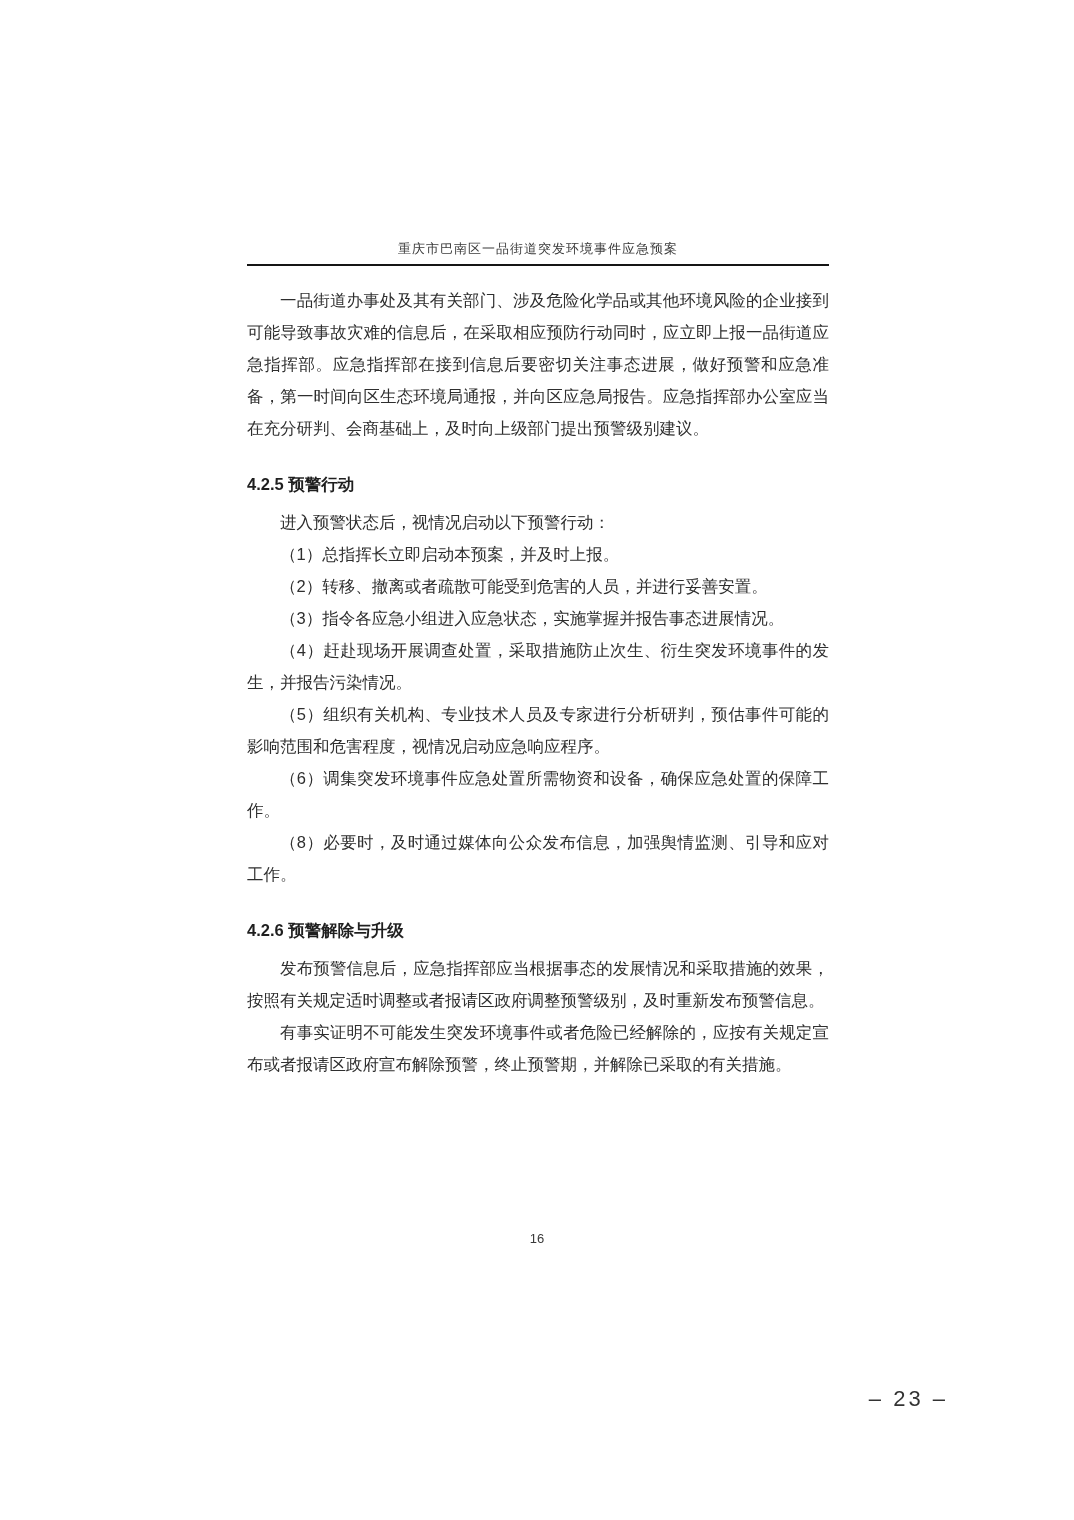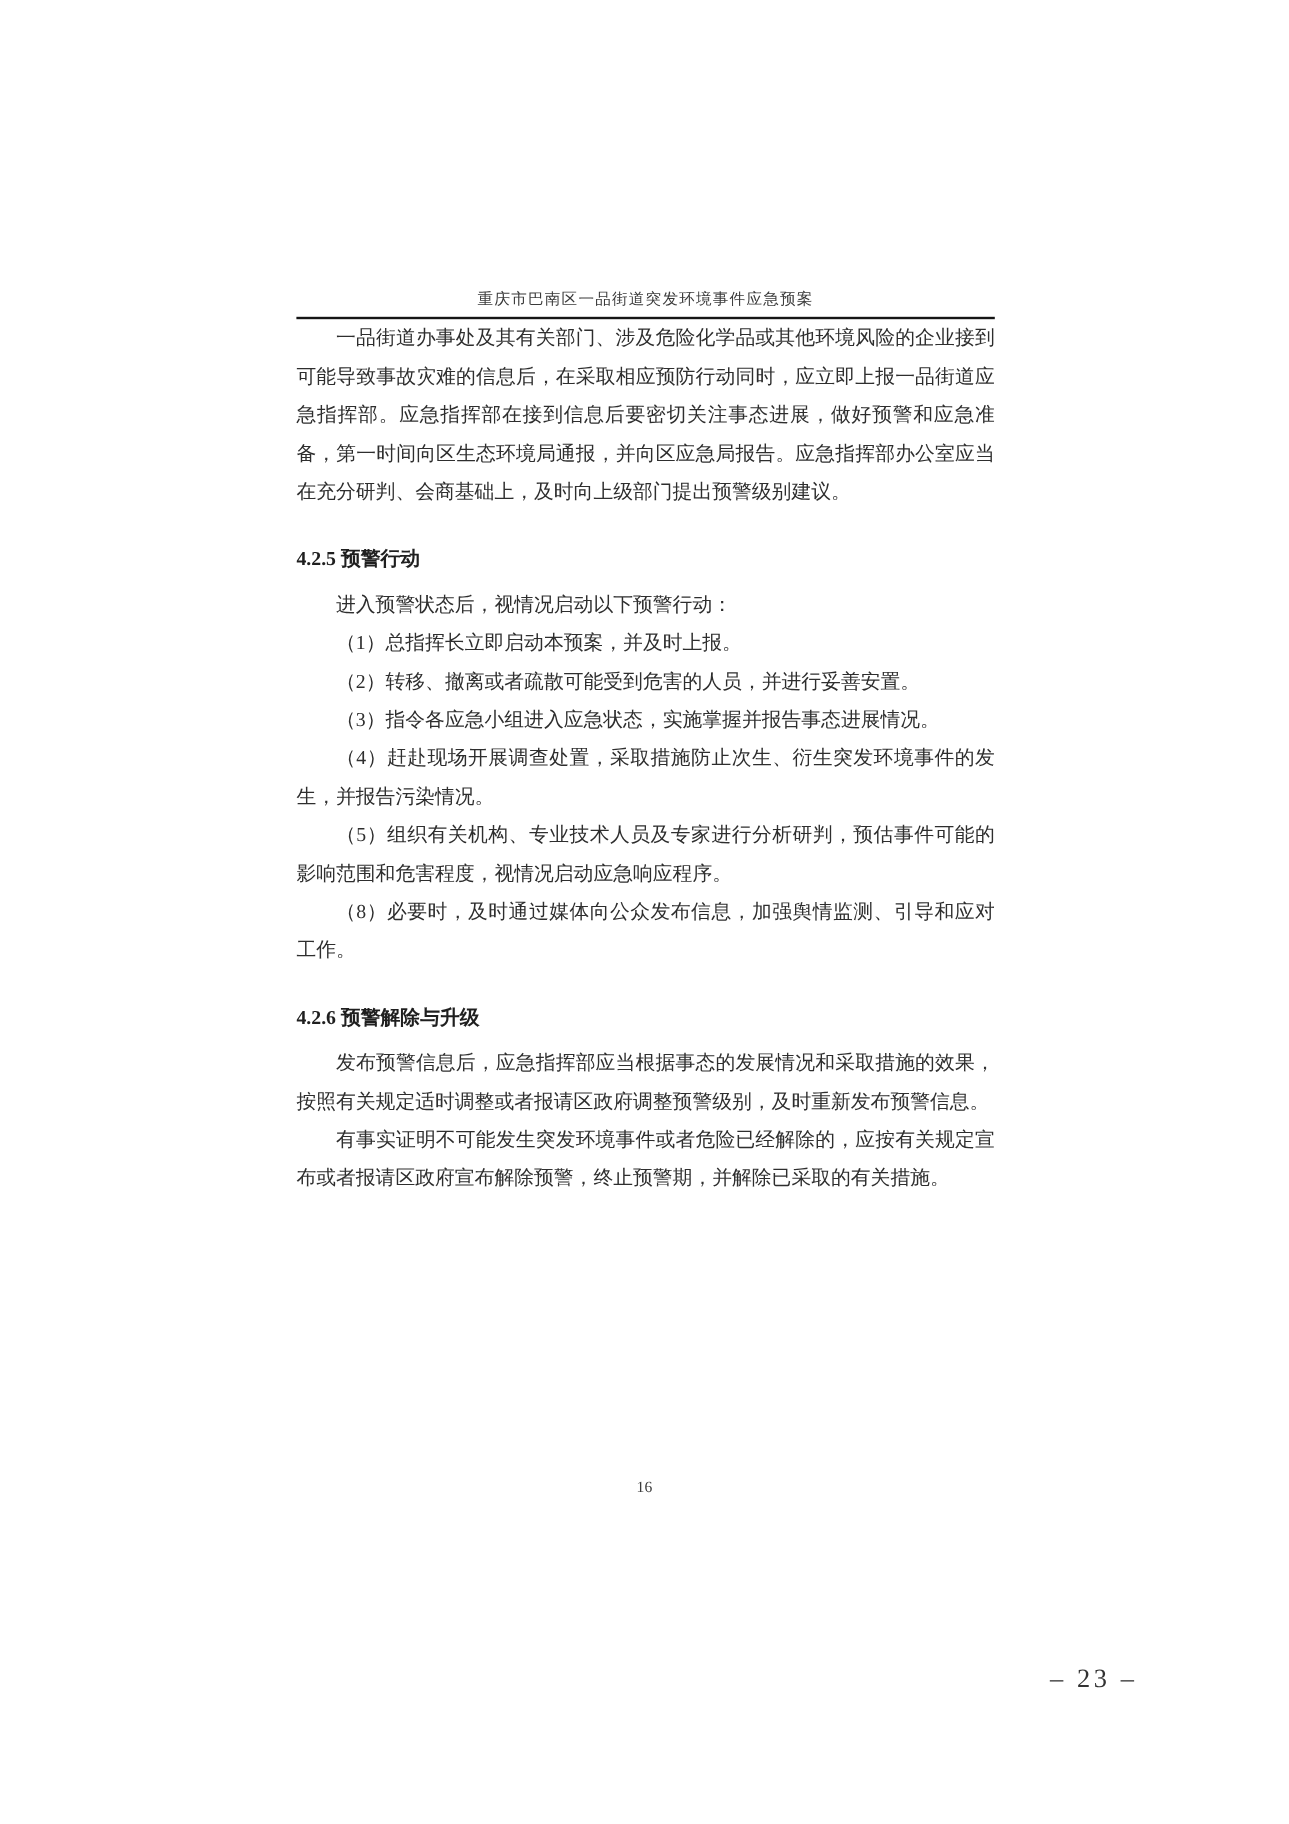--- a/index.html
+++ b/index.html
@@ -8,7 +8,7 @@
     width: 1074px;
     height: 1520px;
     background: #ffffff;
-    font-family: Liberation Serif, serif;
+    font-family: Liberation Sans, sans-serif;
     color: #2b2b2b;
     overflow: hidden;
   }

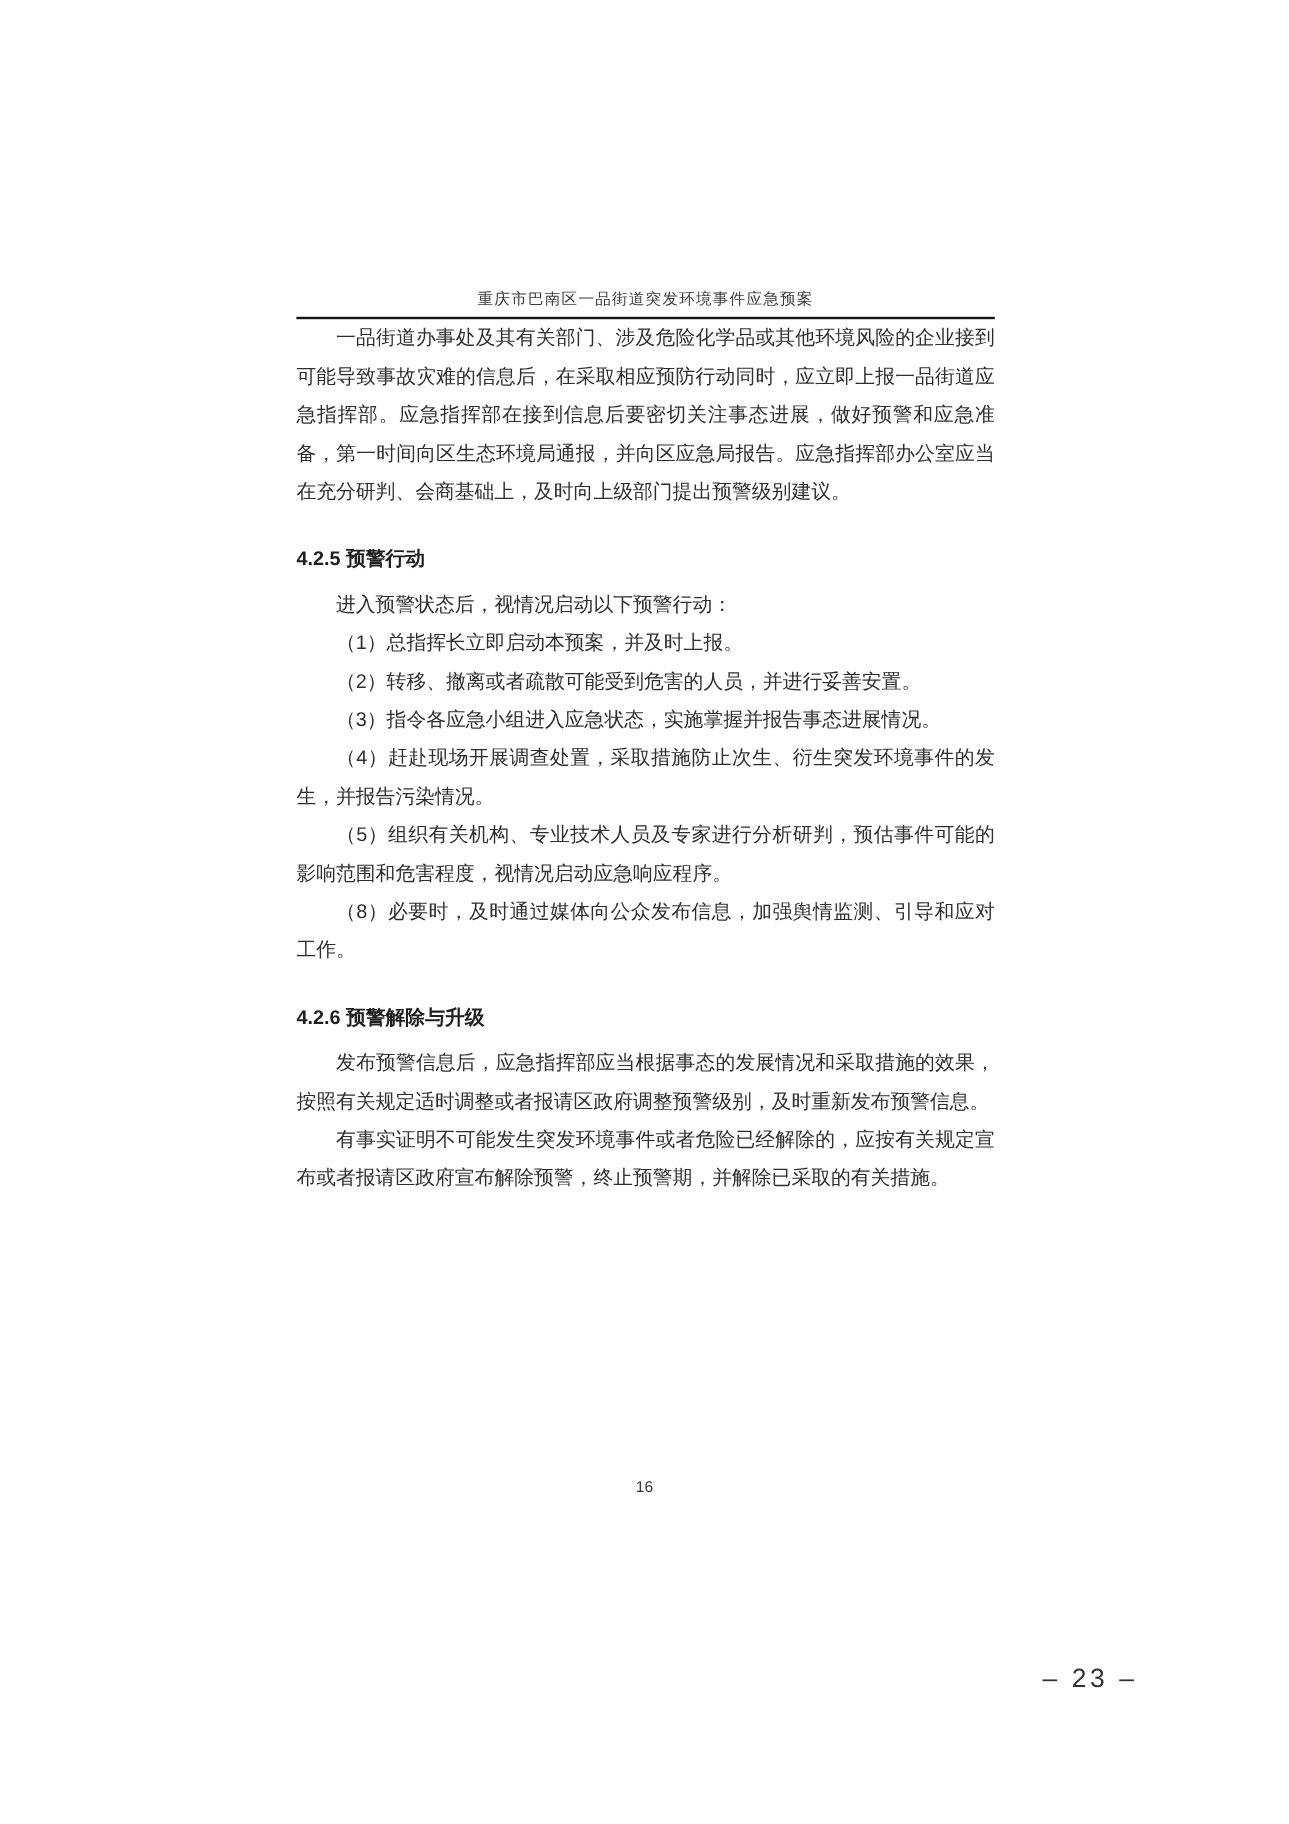--- a/index.html
+++ b/index.html
@@ -31,6 +31,7 @@
     margin: 6px 0 0 0;
   }
   .body-text {
+    padding-top: 18px;
     font-size: 16.5px;
     line-height: 32px;
     text-align: justify;

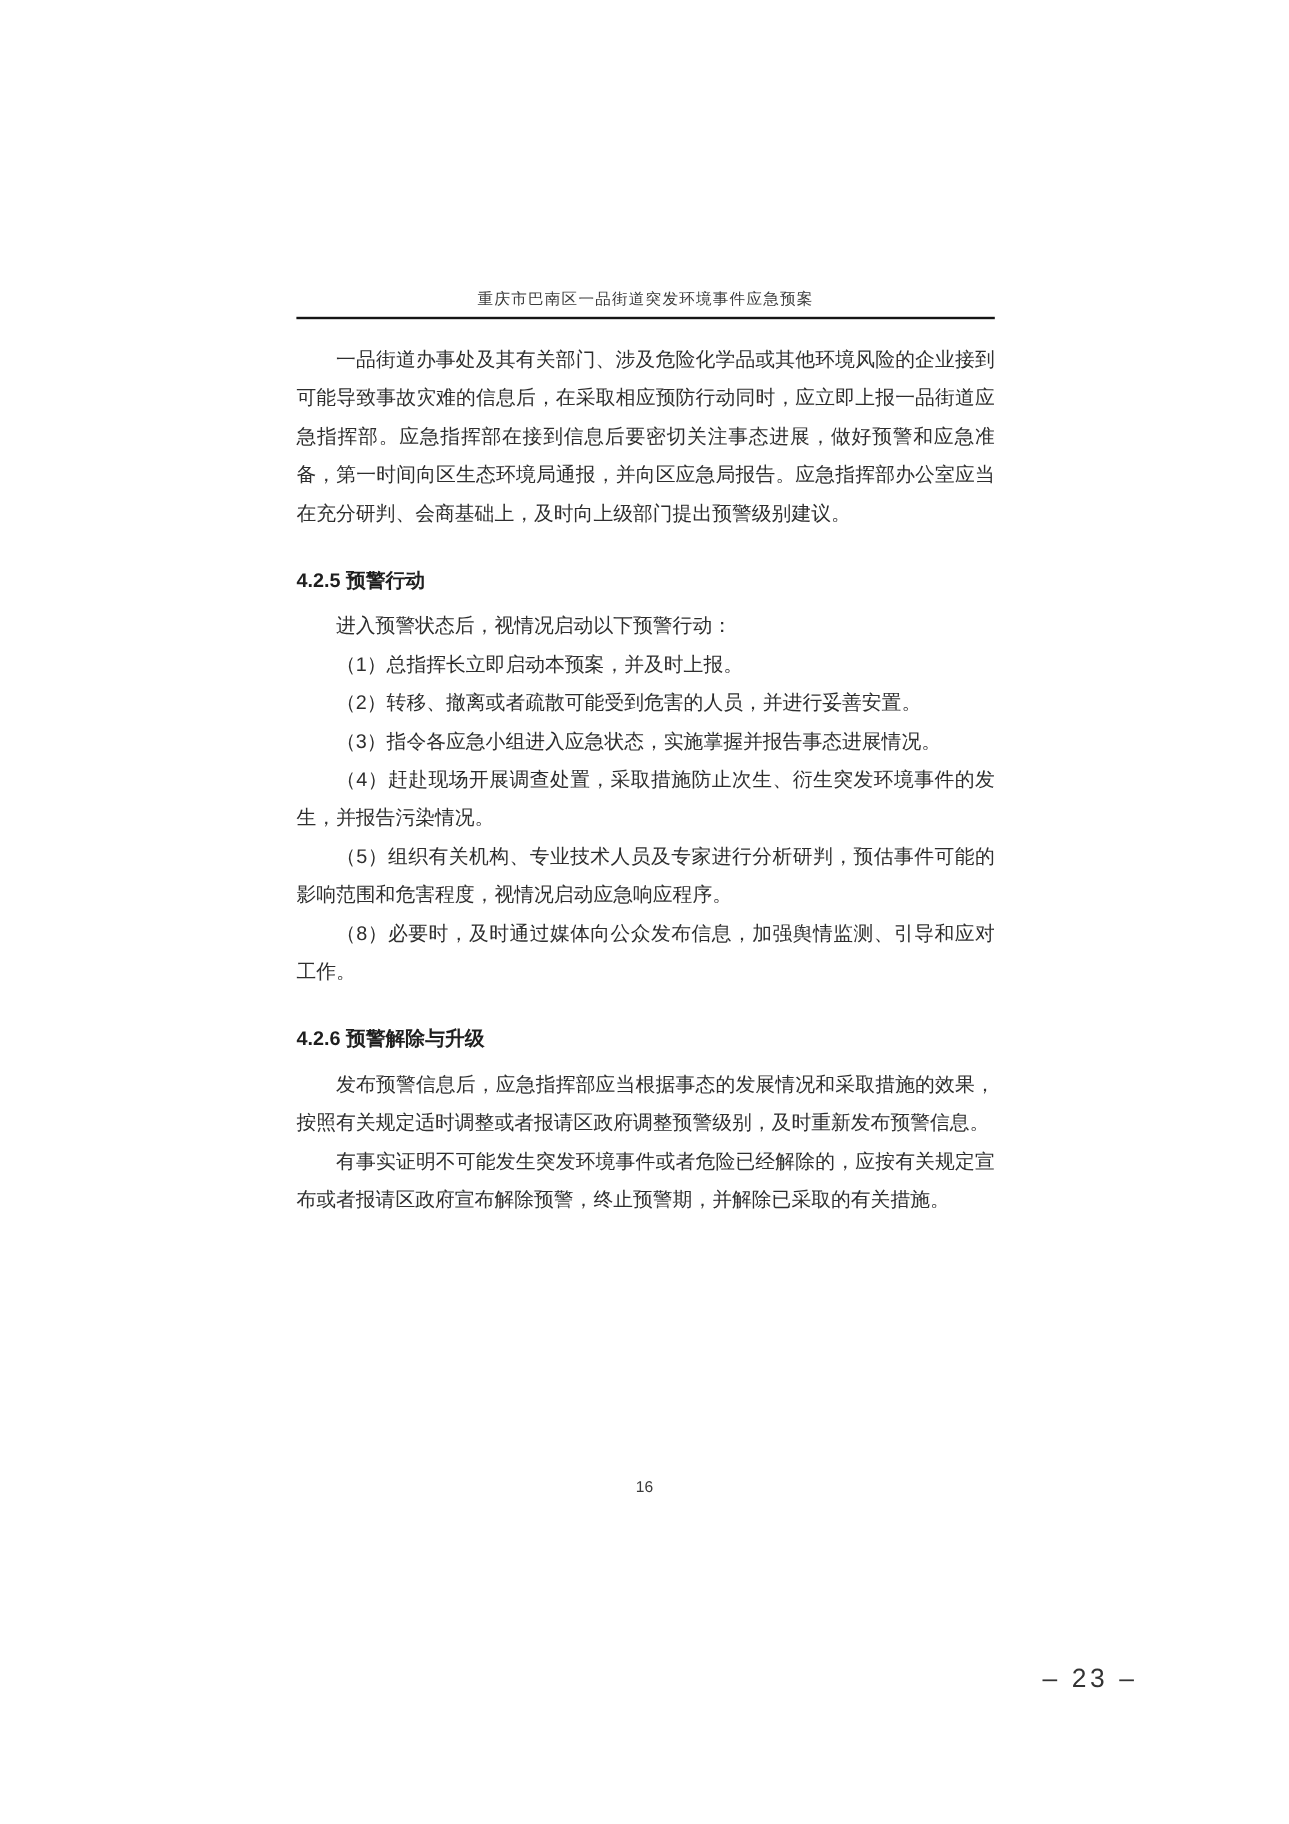--- a/index.html
+++ b/index.html
@@ -83,6 +83,7 @@
       <p class="para">（3）指令各应急小组进入应急状态，实施掌握并报告事态进展情况。</p>
       <p class="para">（4）赶赴现场开展调查处置，采取措施防止次生、衍生突发环境事件的发生，并报告污染情况。</p>
       <p class="para">（5）组织有关机构、专业技术人员及专家进行分析研判，预估事件可能的影响范围和危害程度，视情况启动应急响应程序。</p>
+      <p class="para">（6）调集突发环境事件应急处置所需物资和设备，确保应急处置的保障工作。</p>
       <p class="para">（8）必要时，及时通过媒体向公众发布信息，加强舆情监测、引导和应对工作。</p>
       <p class="heading">4.2.6 预警解除与升级</p>
       <p class="para">发布预警信息后，应急指挥部应当根据事态的发展情况和采取措施的效果，按照有关规定适时调整或者报请区政府调整预警级别，及时重新发布预警信息。</p>

